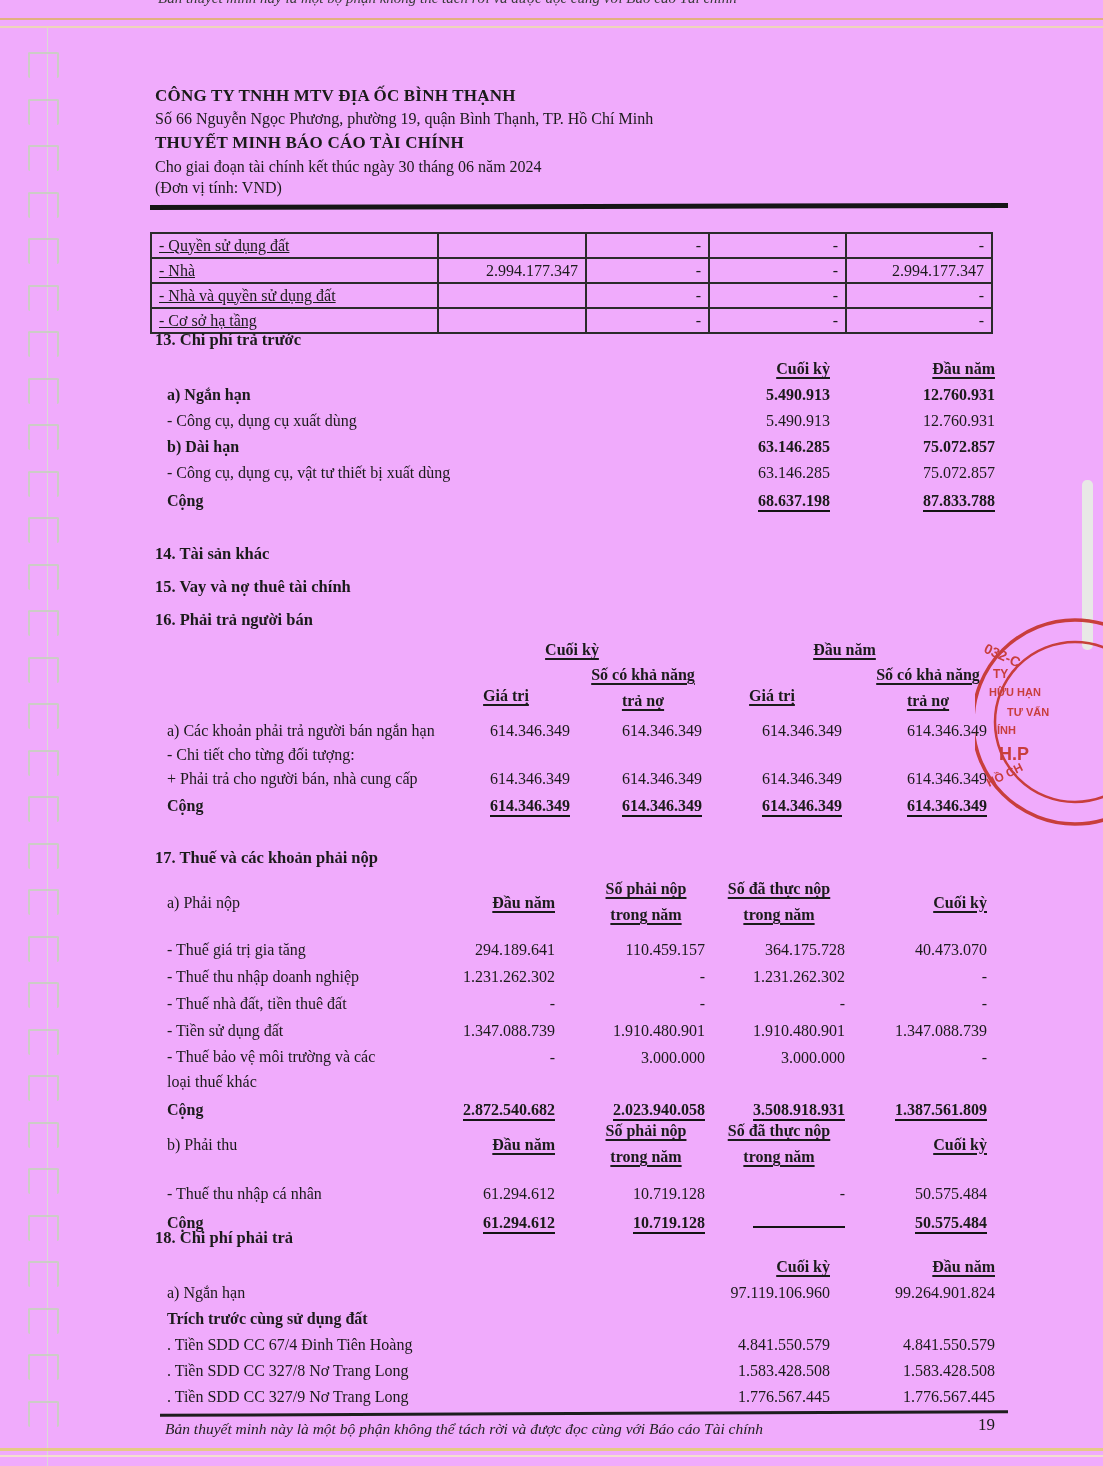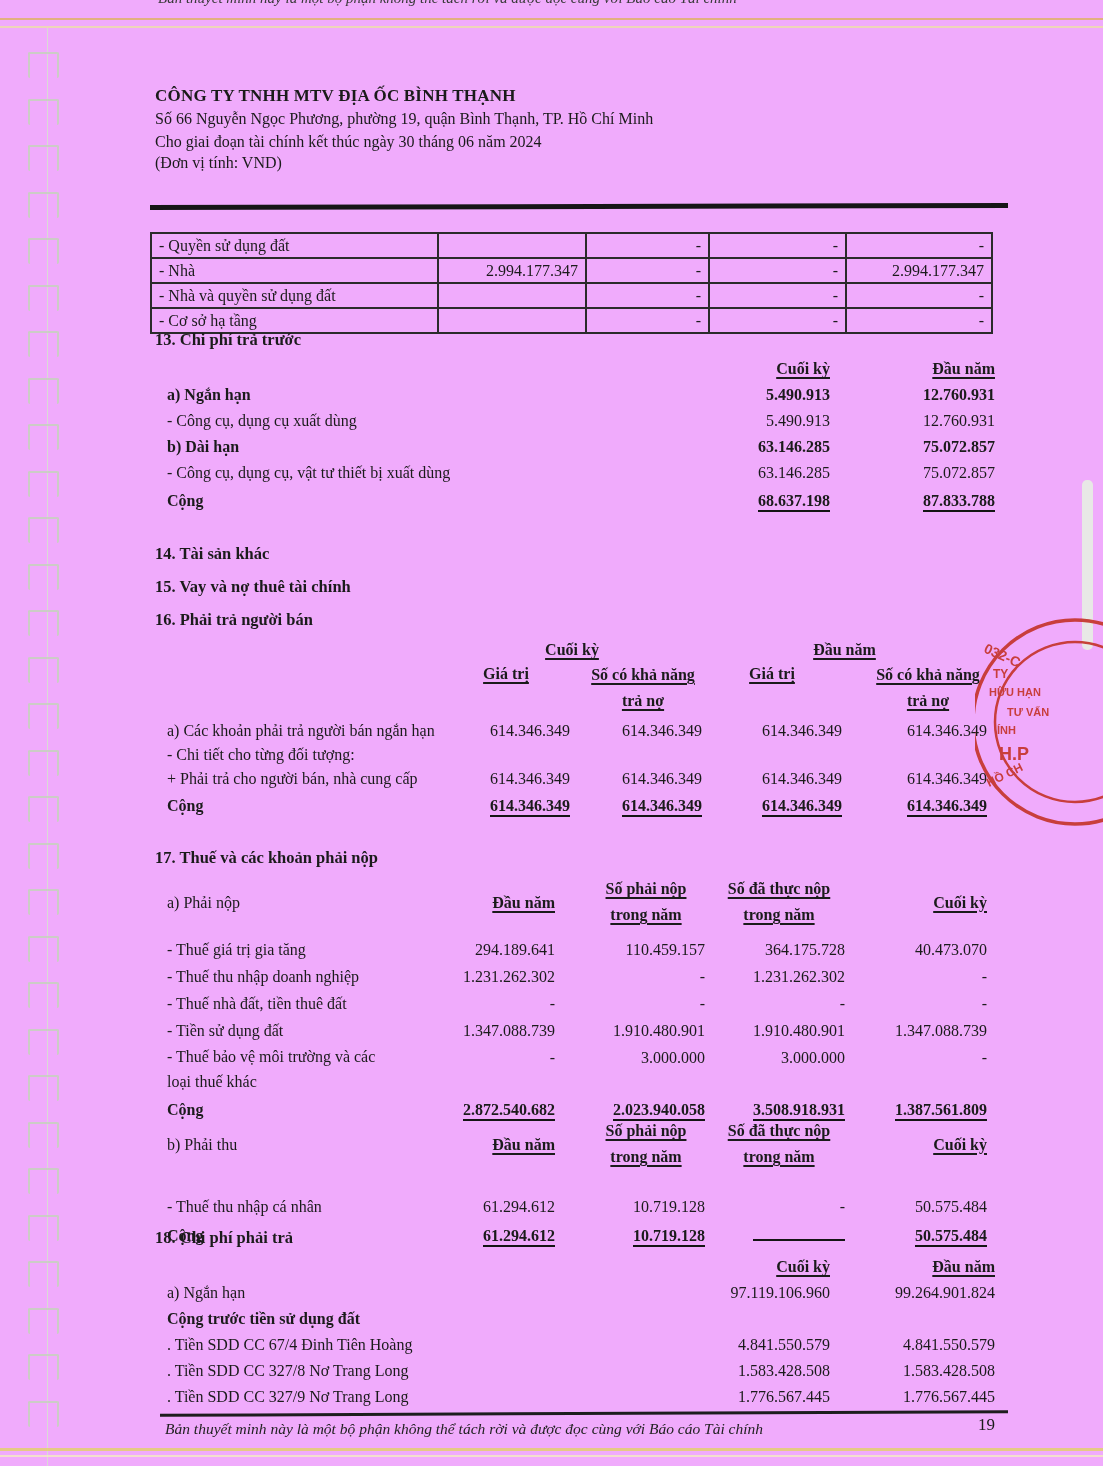--- a/index.html
+++ b/index.html
@@ -133,6 +133,7 @@
   <div class="abs hdrblock">
     <div class="company">CÔNG TY TNHH MTV ĐỊA ỐC BÌNH THẠNH</div>
     <div class="addr">Số 66 Nguyễn Ngọc Phương, phường 19, quận Bình Thạnh, TP. Hồ Chí Minh</div>
+    <div class="doct">THUYẾT MINH BÁO CÁO TÀI CHÍNH</div>
     <div class="period">Cho giai đoạn tài chính kết thúc ngày 30 tháng 06 năm 2024</div>
     <div class="unit">(Đơn vị tính: VND)</div>
   </div>

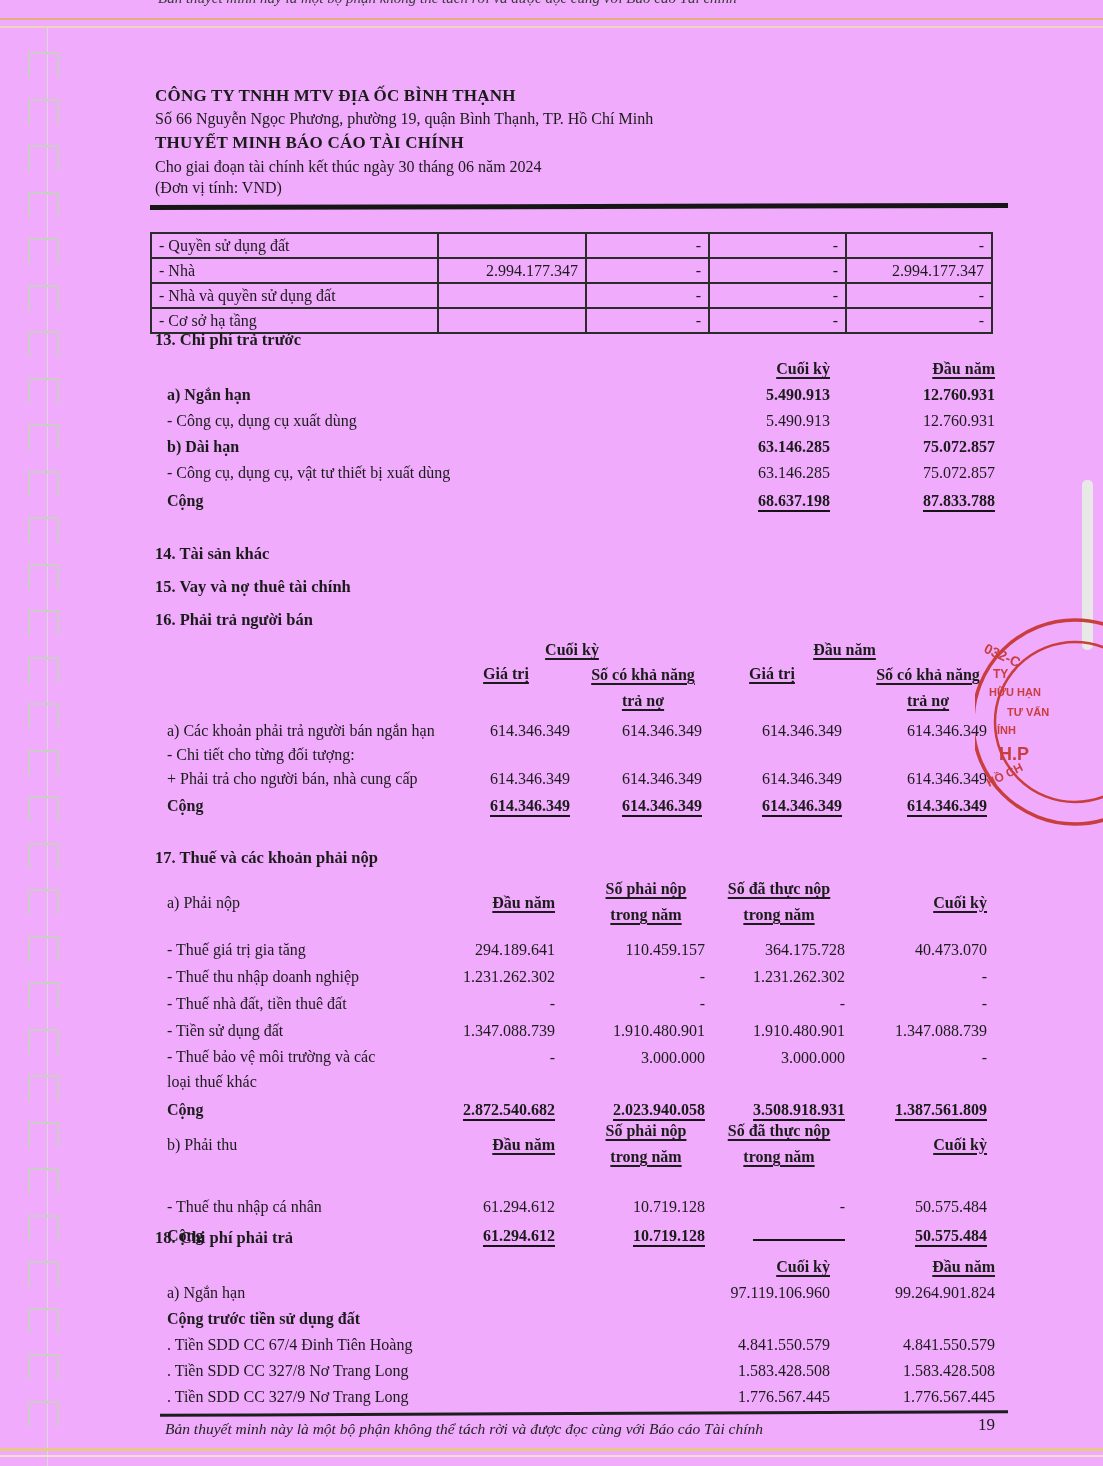--- a/index.html
+++ b/index.html
@@ -37,7 +37,7 @@
   table.assets { left:150px; top:232px; width:841px; border-collapse:collapse; table-layout:fixed;
                  position:absolute; font-size:16px; }
   table.assets td { border:2px solid #2b2b2b; height:25px; padding:0 7px; }
-  table.assets td.lab { text-align:left; }
+  table.assets td.lab { text-align:left;text-decoration:underline; }
   table.assets td.num { text-align:right; }
 
   

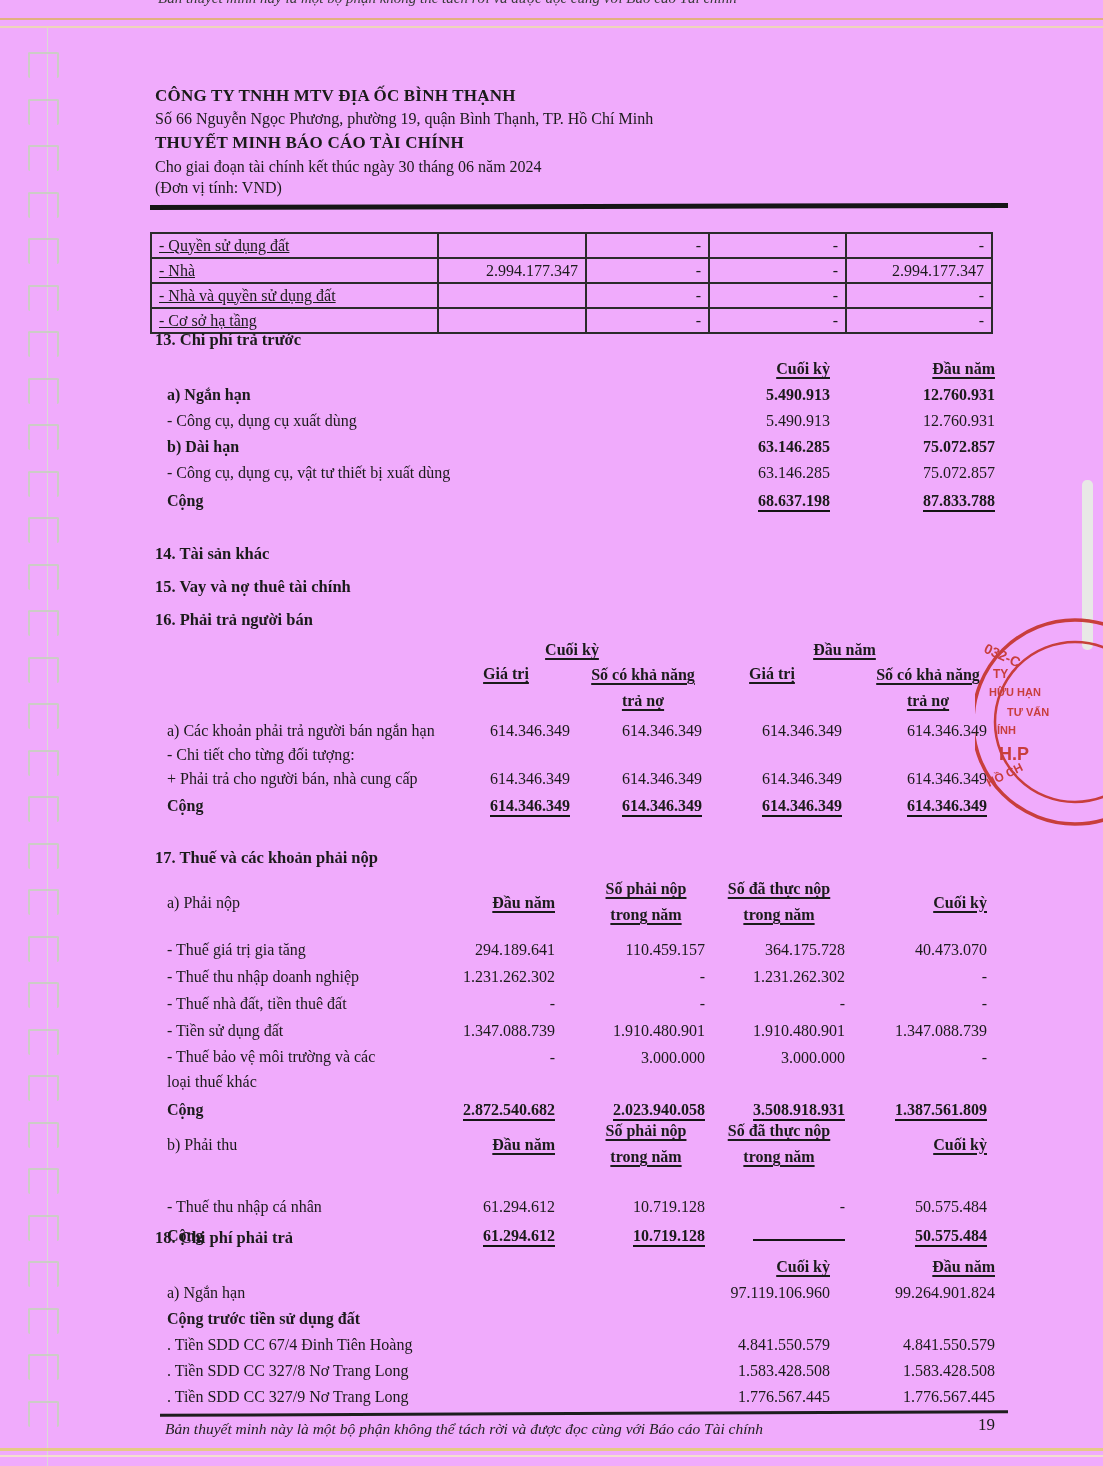--- a/index.html
+++ b/index.html
@@ -70,7 +70,7 @@
   .u2 { display:inline-block; max-width:118px; text-align:center; font-weight:700;
         text-decoration:underline; text-underline-offset:3px; text-decoration-thickness:1.5px; line-height:26px; }
   .u3 { max-width:132px; }
-  .ctr { text-align:center !important; }
+  .ctr { text-align:center !important;margin-top:22px; }
   .tu { font-weight:700; border-bottom:2.5px solid #141414; padding-bottom:1px; }
   .blankline { display:inline-block; width:92px; height:15px; border-bottom:2.5px solid #141414; }
   .tot .lbl { font-weight:700; }

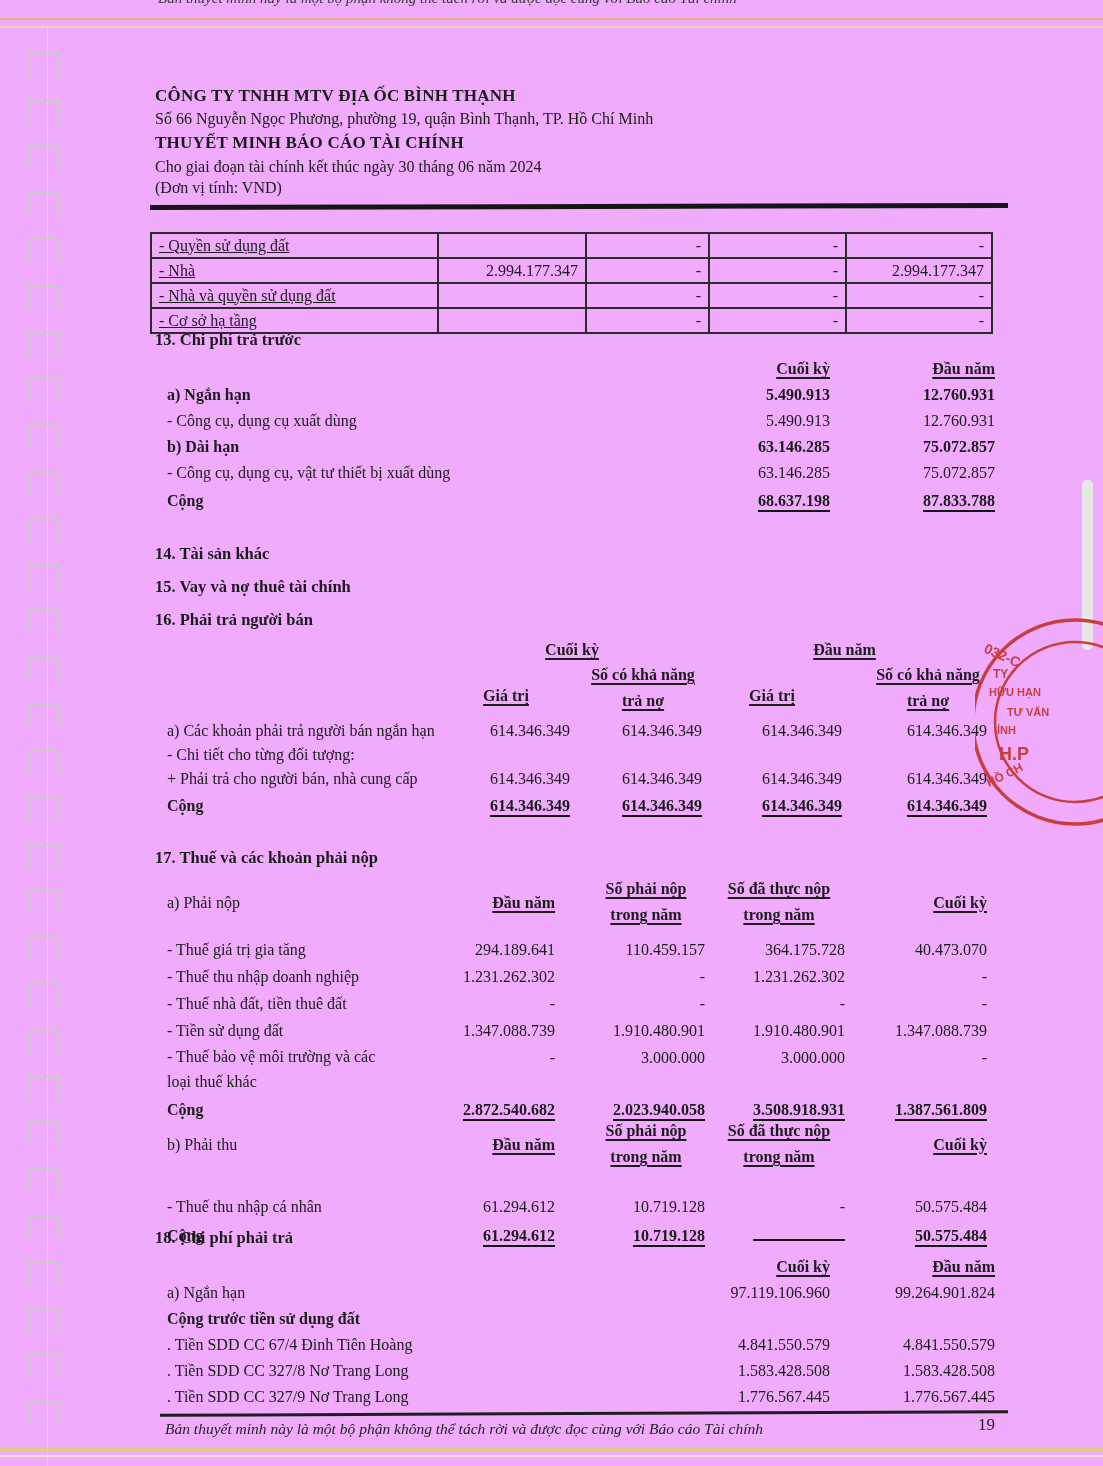--- a/index.html
+++ b/index.html
@@ -325,7 +325,7 @@
       <div class="v3"><span class="u2 u3">Số đã thực nộp trong năm</span></div>
       <div class="v4"><span class="u">Cuối kỳ</span></div>
     </div>
-    <div class="r4b" style="margin-top:23px;align-items:flex-end;">
+    <div class="r4b" style="margin-top:10px;align-items:flex-end;">
       <div class="lbl">- Thuế thu nhập cá nhân</div>
       <div class="v1">61.294.612</div>
       <div class="v2">10.719.128</div>

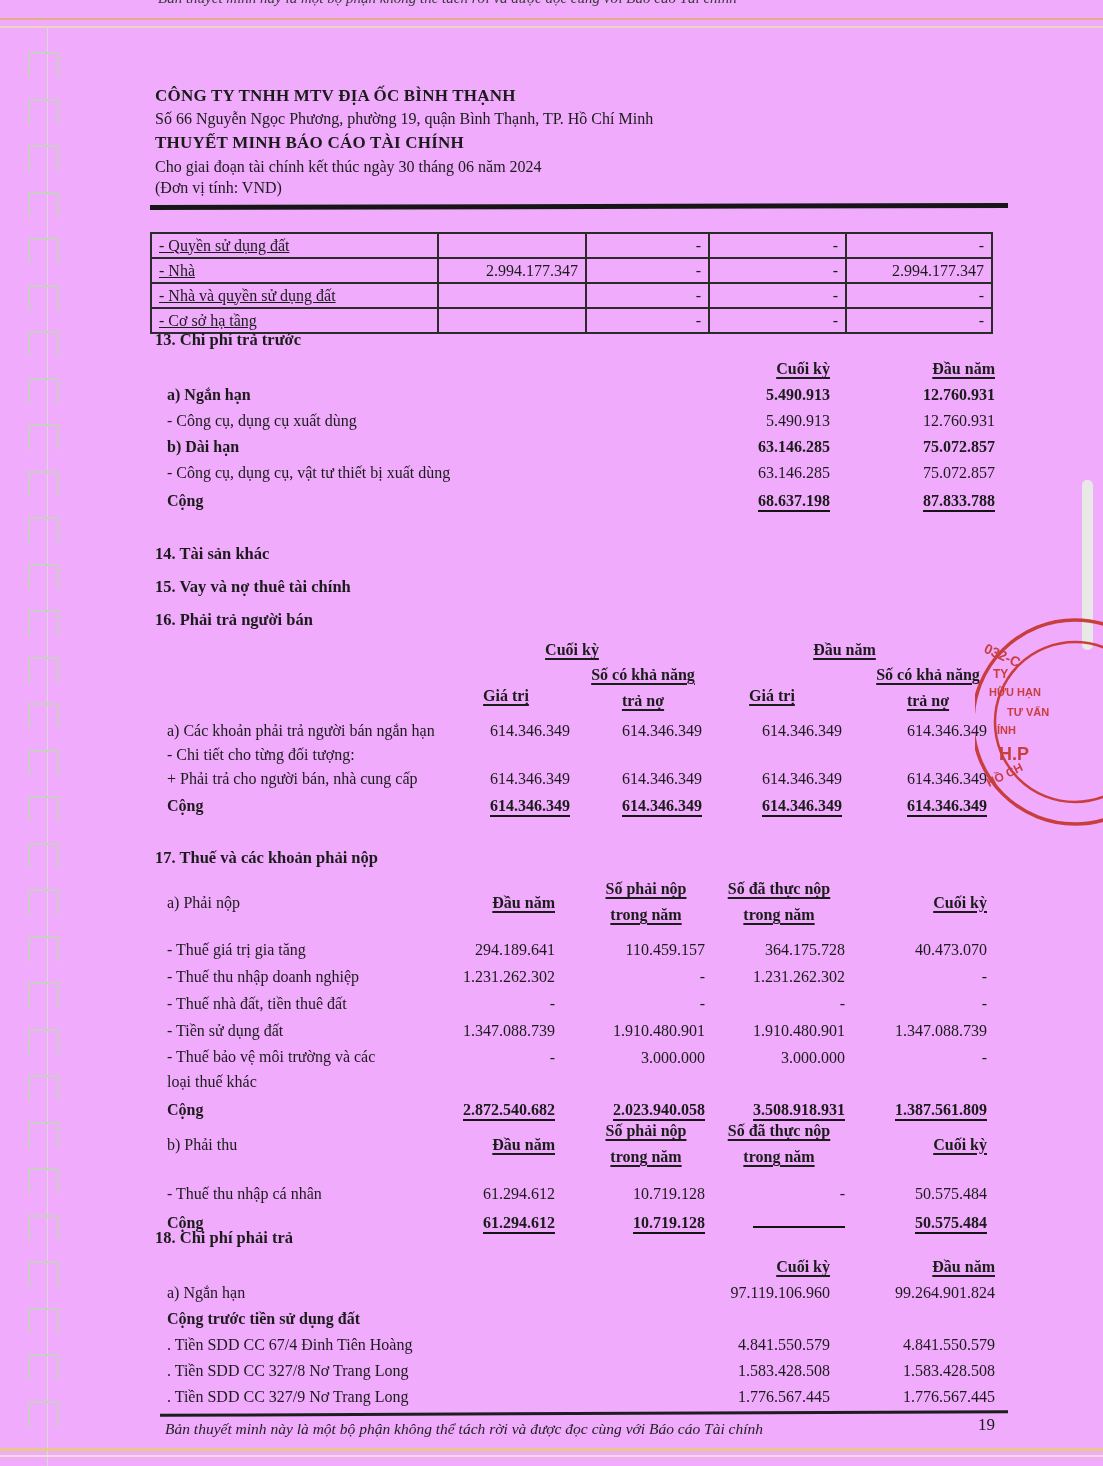--- a/index.html
+++ b/index.html
@@ -354,7 +354,7 @@
       <div class="vb">99.264.901.824</div>
     </div>
     <div class="r2">
-      <div class="lbl b">Cộng trước tiền sử dụng đất</div>
+      <div class="lbl b">Trích trước cùng sử dụng đất</div>
       <div class="va"></div>
         <div class="vb"></div>
     </div>

